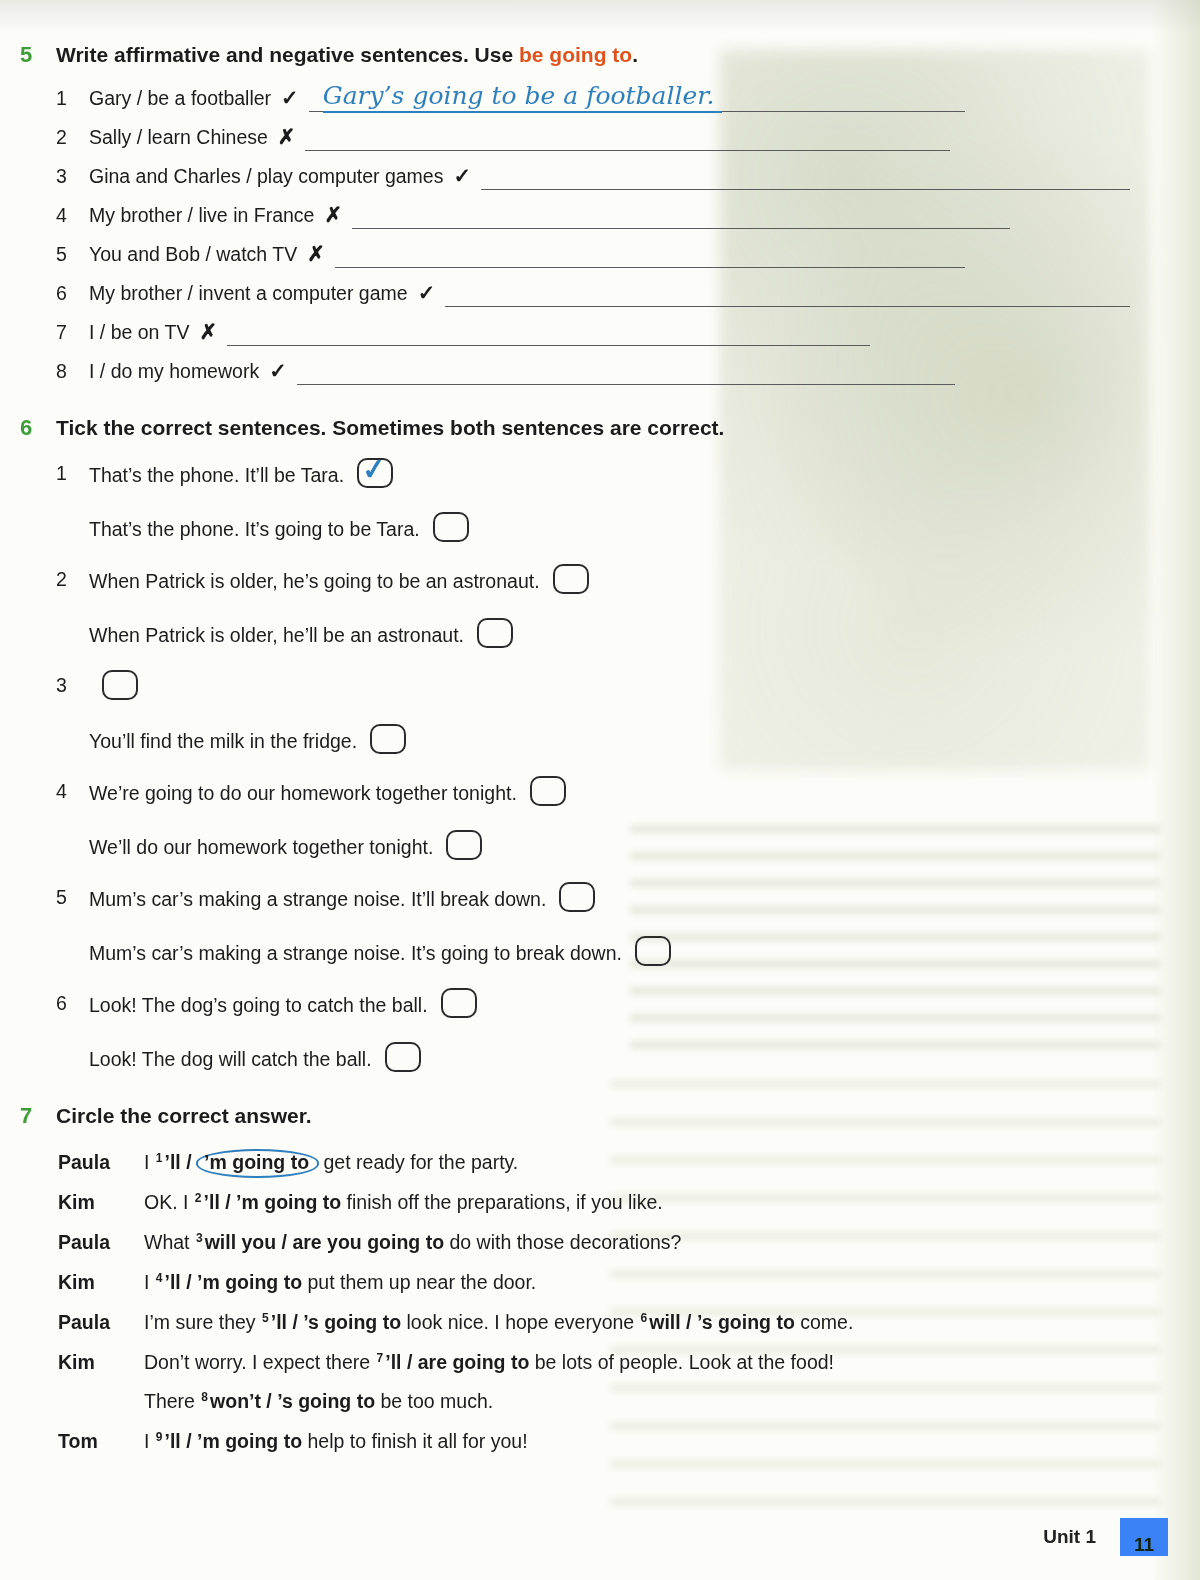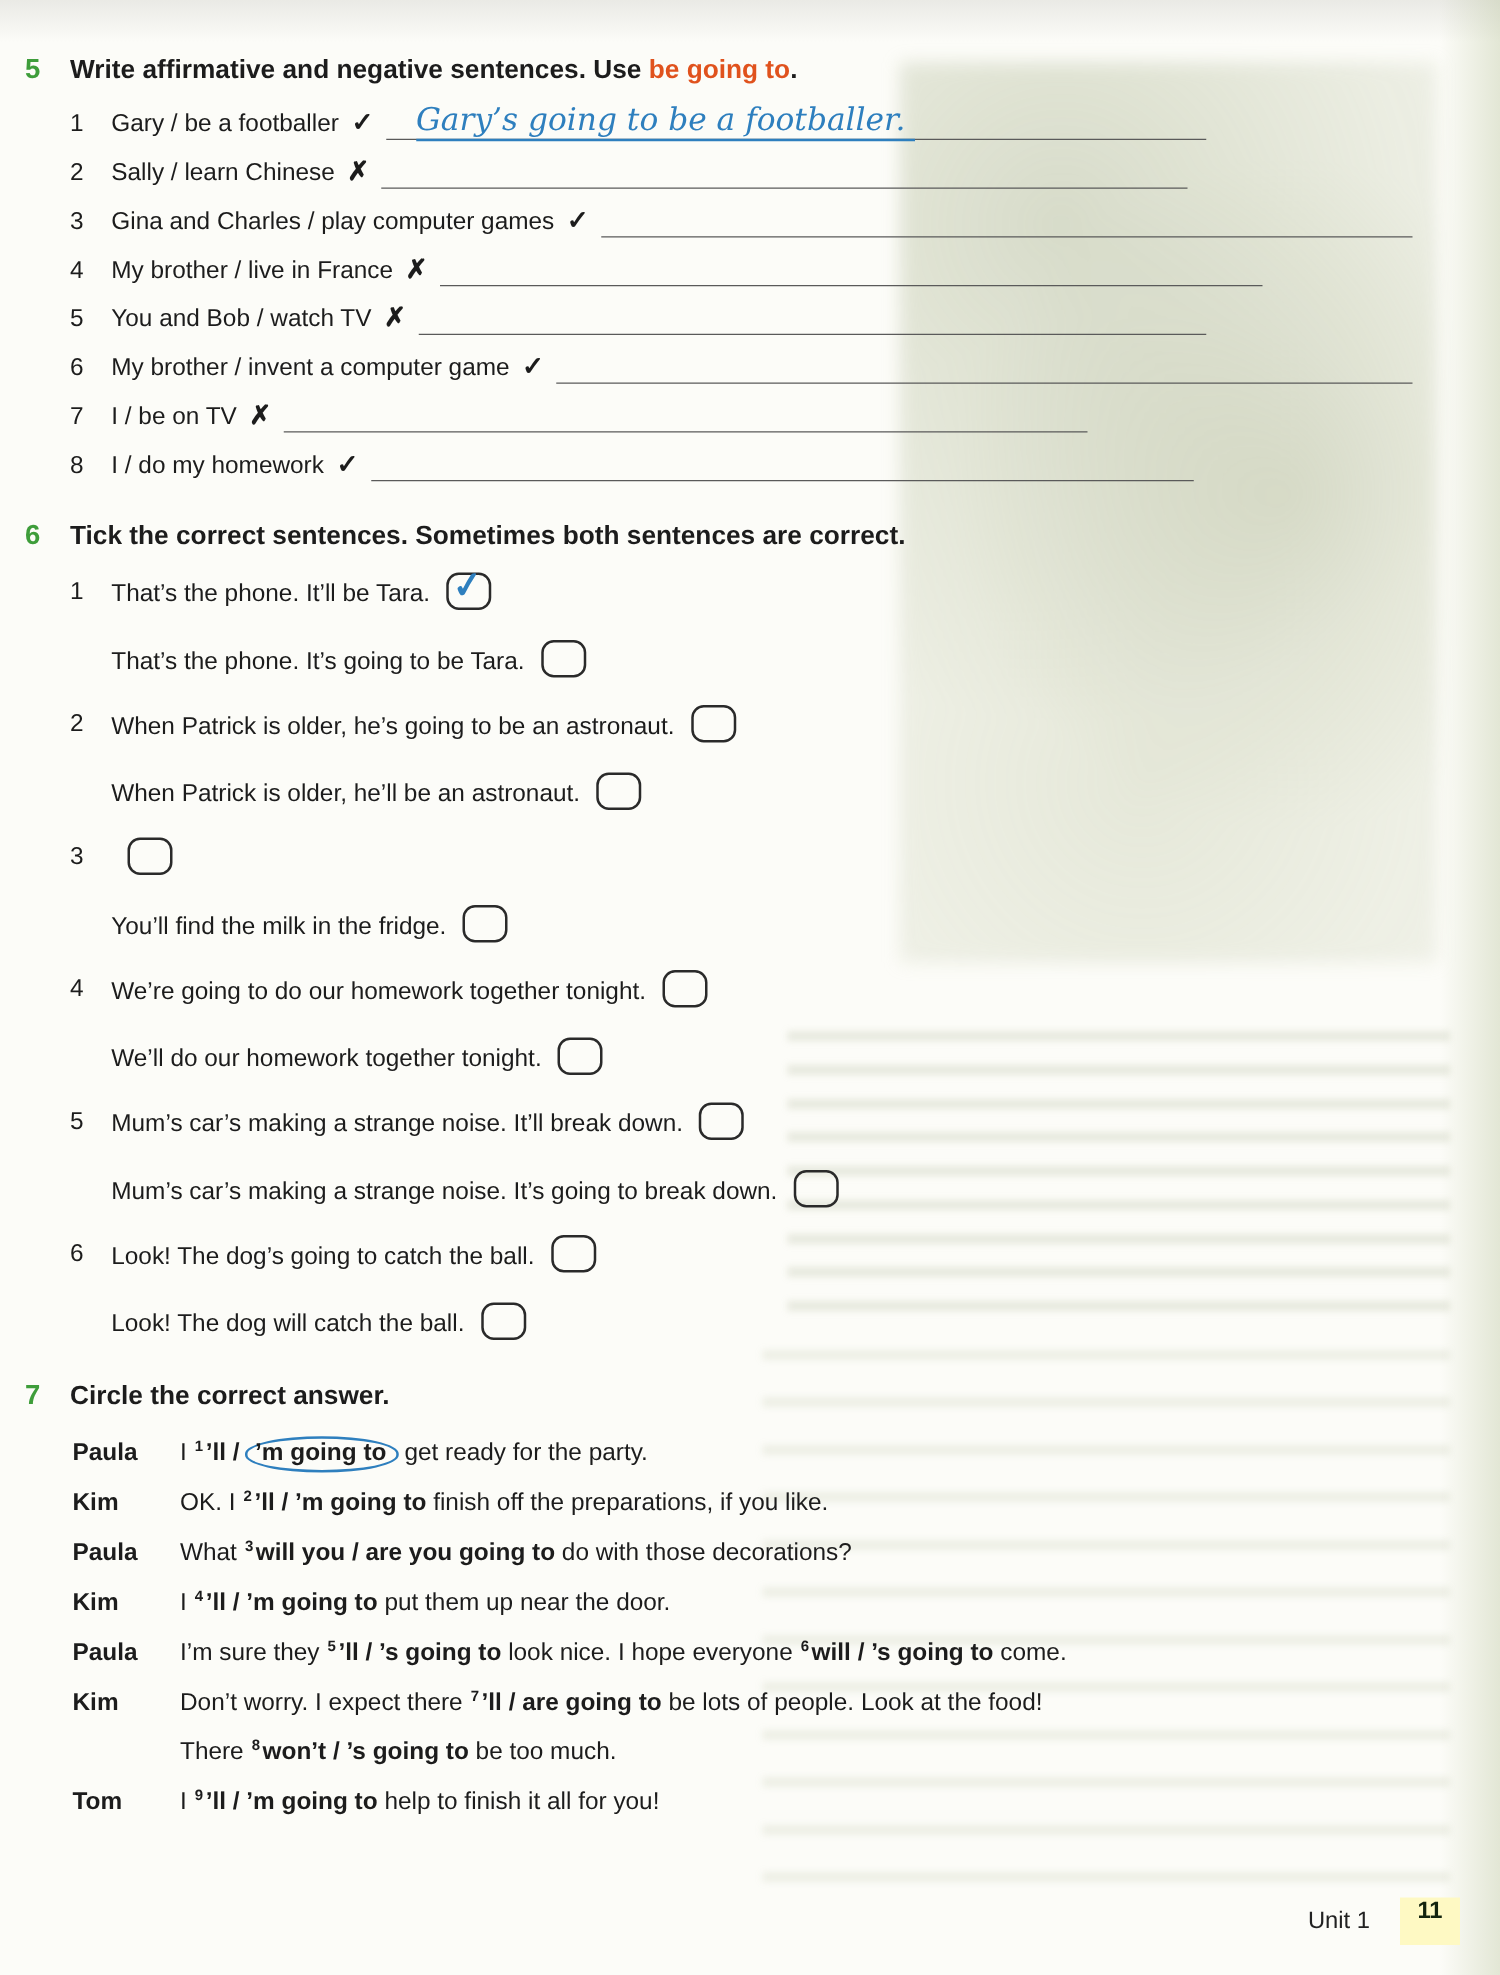--- a/index.html
+++ b/index.html
@@ -69,7 +69,7 @@
   .ex5-items .ex5-row:nth-child(7) .answer-line{margin-right:330px}
   .ex5-items .ex5-row:nth-child(8) .answer-line{margin-right:245px}
   .answer-text {
-    position:absolute; left:24px; bottom:-2px;
+    position:absolute; left:14px; bottom:-2px;
     font-family:"DejaVu Serif", serif; font-style:italic;
     color:#2e7fbe; font-size:25px; white-space:nowrap;
     border-bottom:2px solid #2e7fbe; padding:0 8px 1px 0;

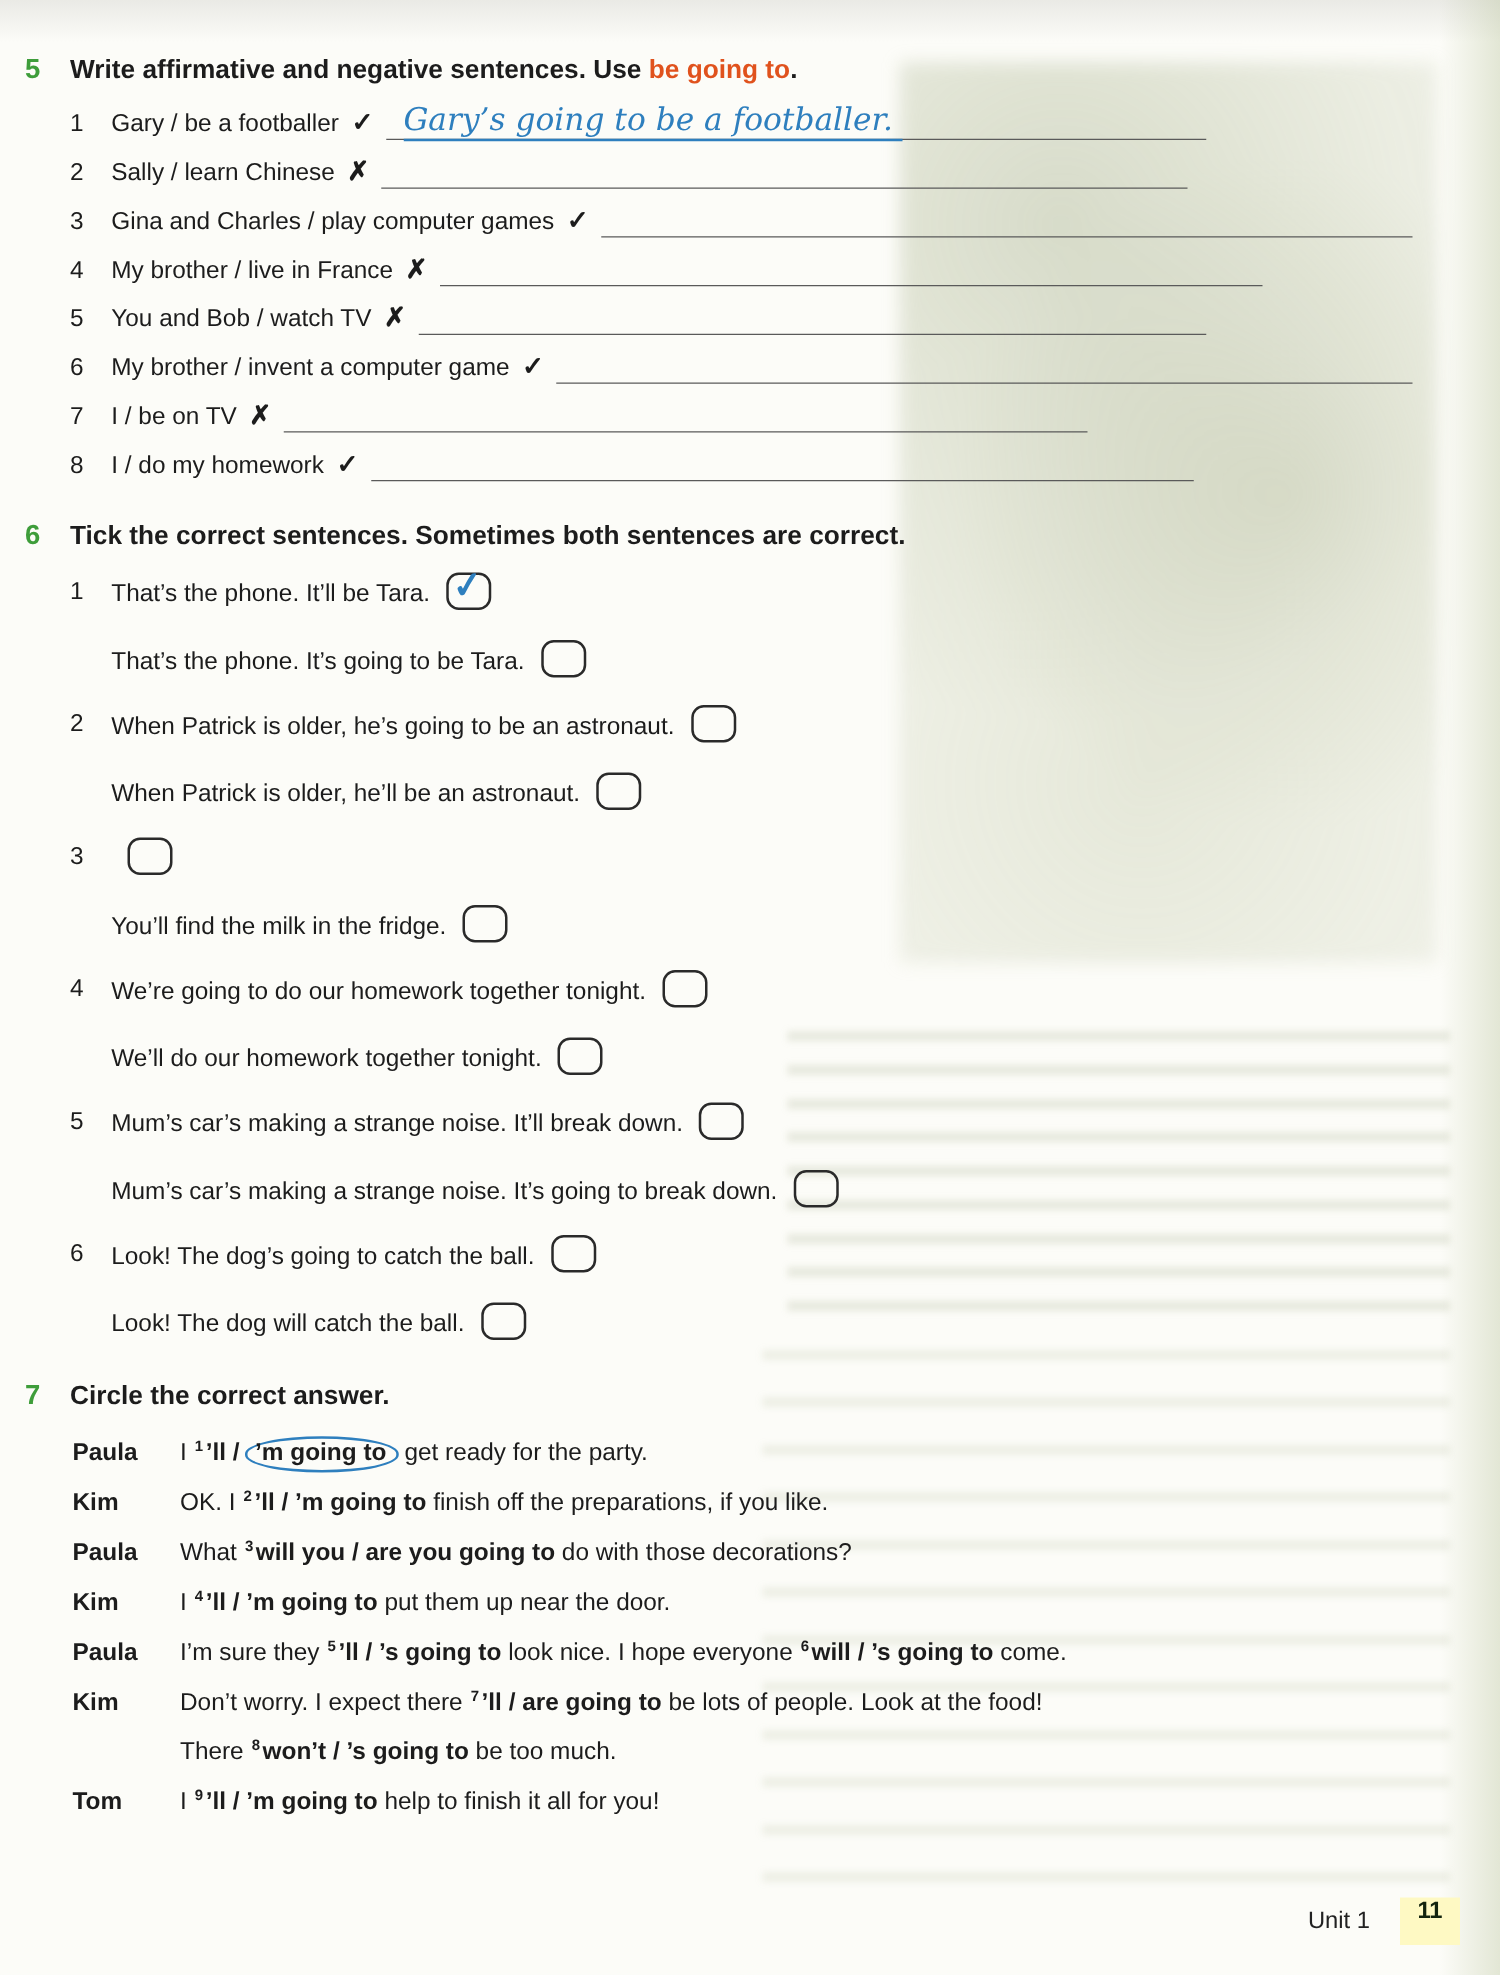--- a/index.html
+++ b/index.html
@@ -113,7 +113,7 @@
     position:absolute; right:32px; bottom:24px;
     display:flex; align-items:center; gap:24px; z-index:3;
   }
-  .unit-label { font-size:19px; font-weight:normal; color:#222; }
+  .unit-label { font-size:19px; font-weight:bold; color:#222; }
   .page-num-box {
     width:48px; height:38px; background:#fef9c3;
     display:flex; align-items:flex-start; justify-content:center;

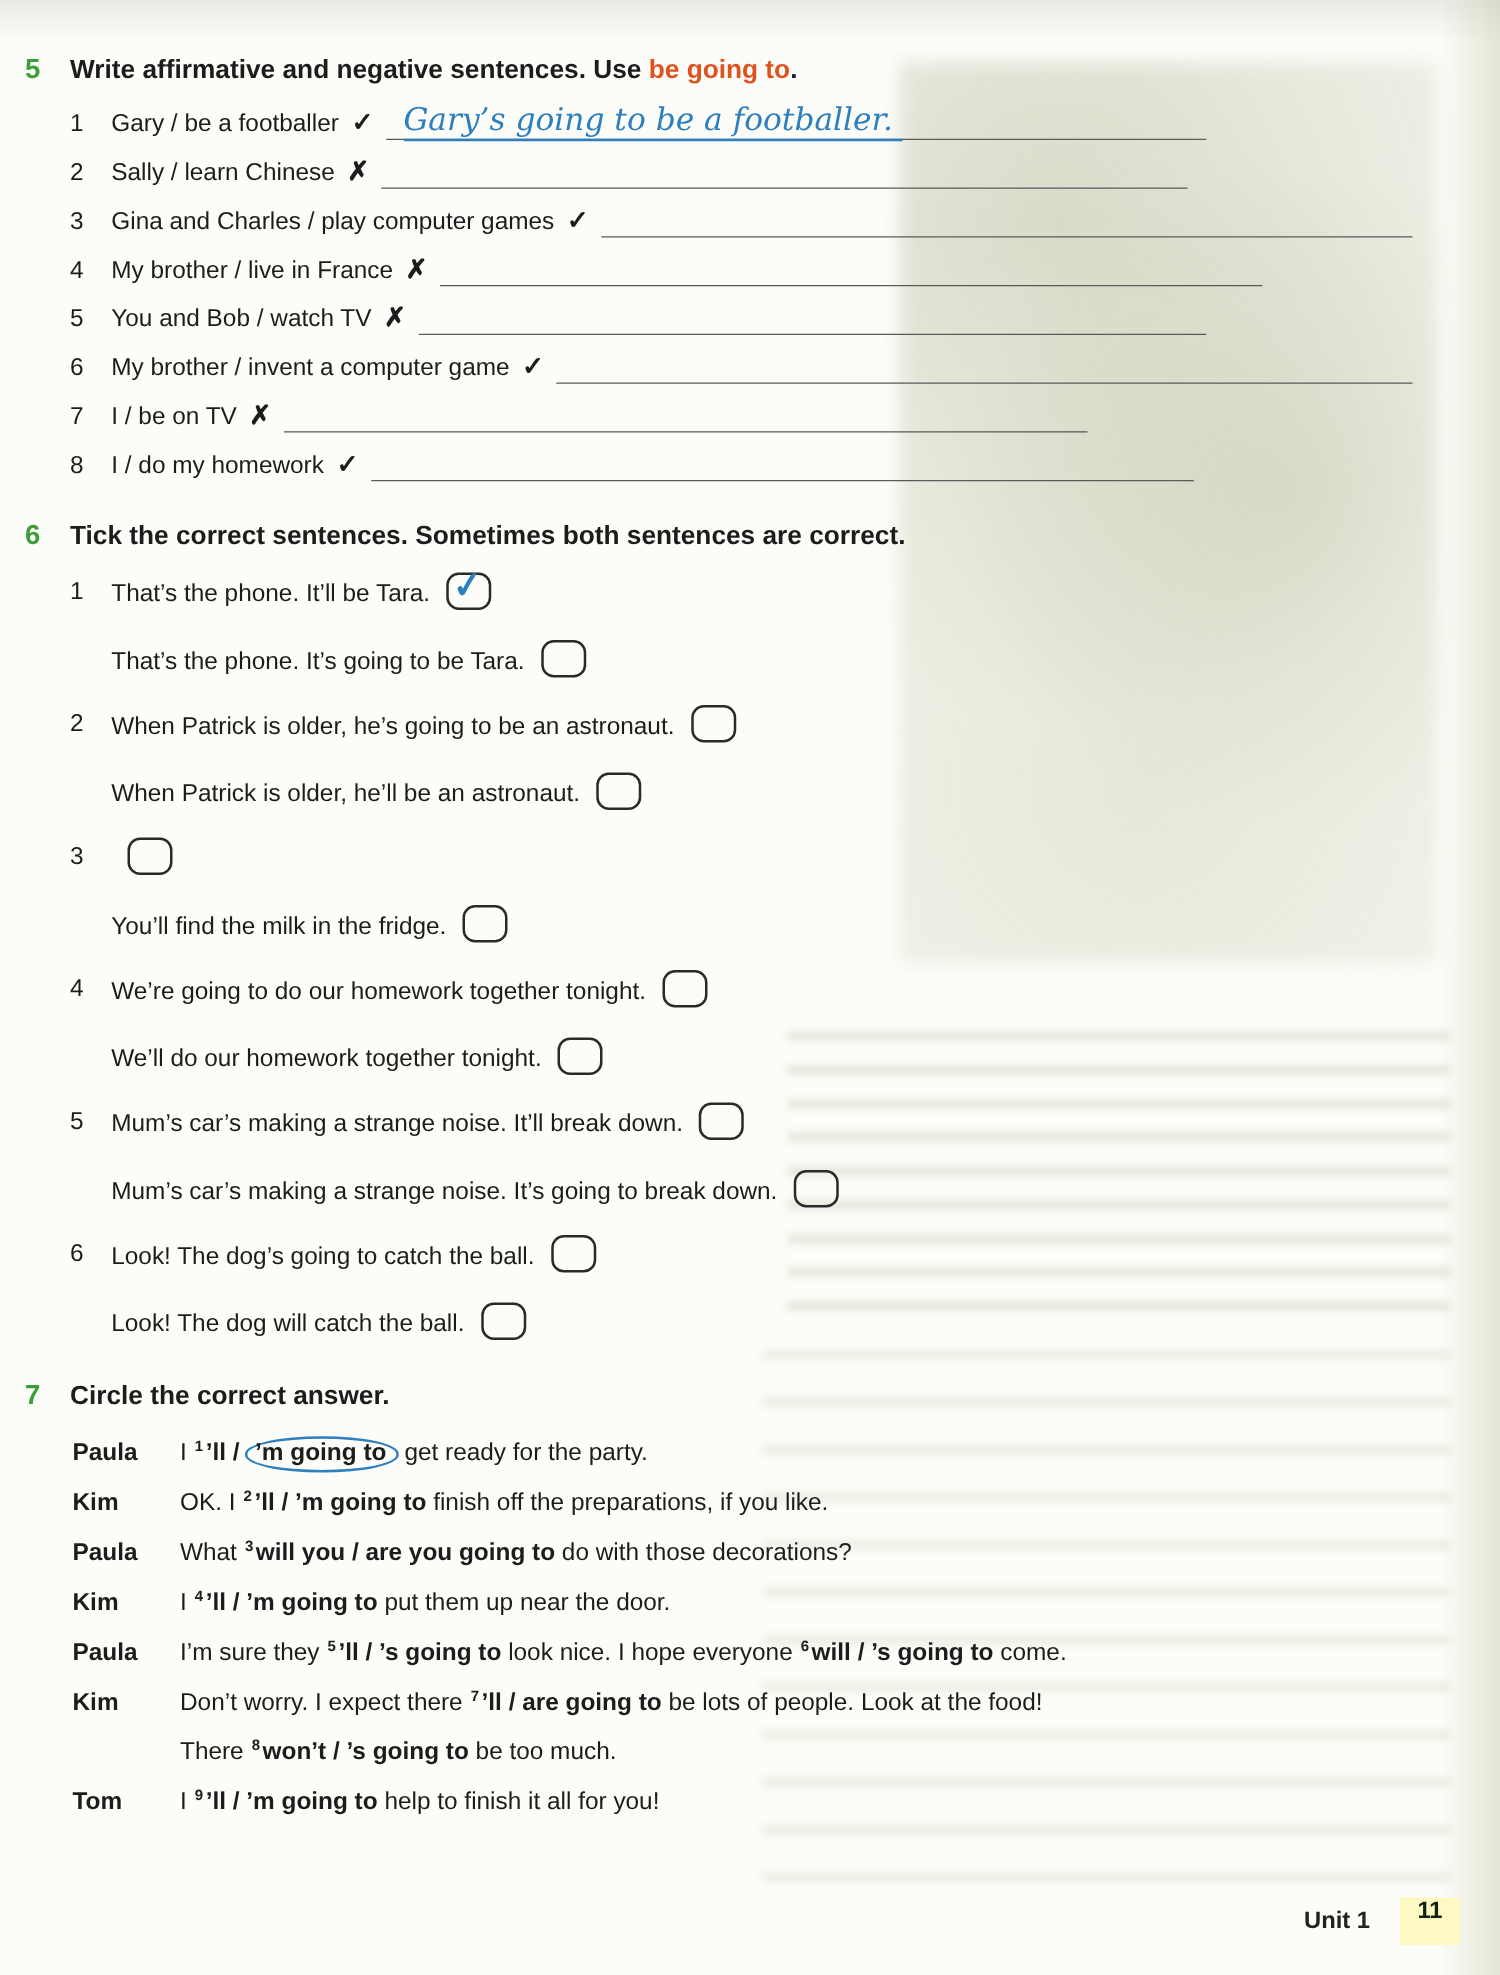--- a/index.html
+++ b/index.html
@@ -115,8 +115,8 @@
   }
   .unit-label { font-size:19px; font-weight:bold; color:#222; }
   .page-num-box {
-    width:48px; height:38px; background:#fef9c3;
-    display:flex; align-items:flex-start; justify-content:center;
+    width:48px; height:38px; background:#3b82f6;
+    display:flex; align-items:flex-end; justify-content:center;
     font-size:19px; font-weight:bold; color:#13240e;
   }
 </style>

